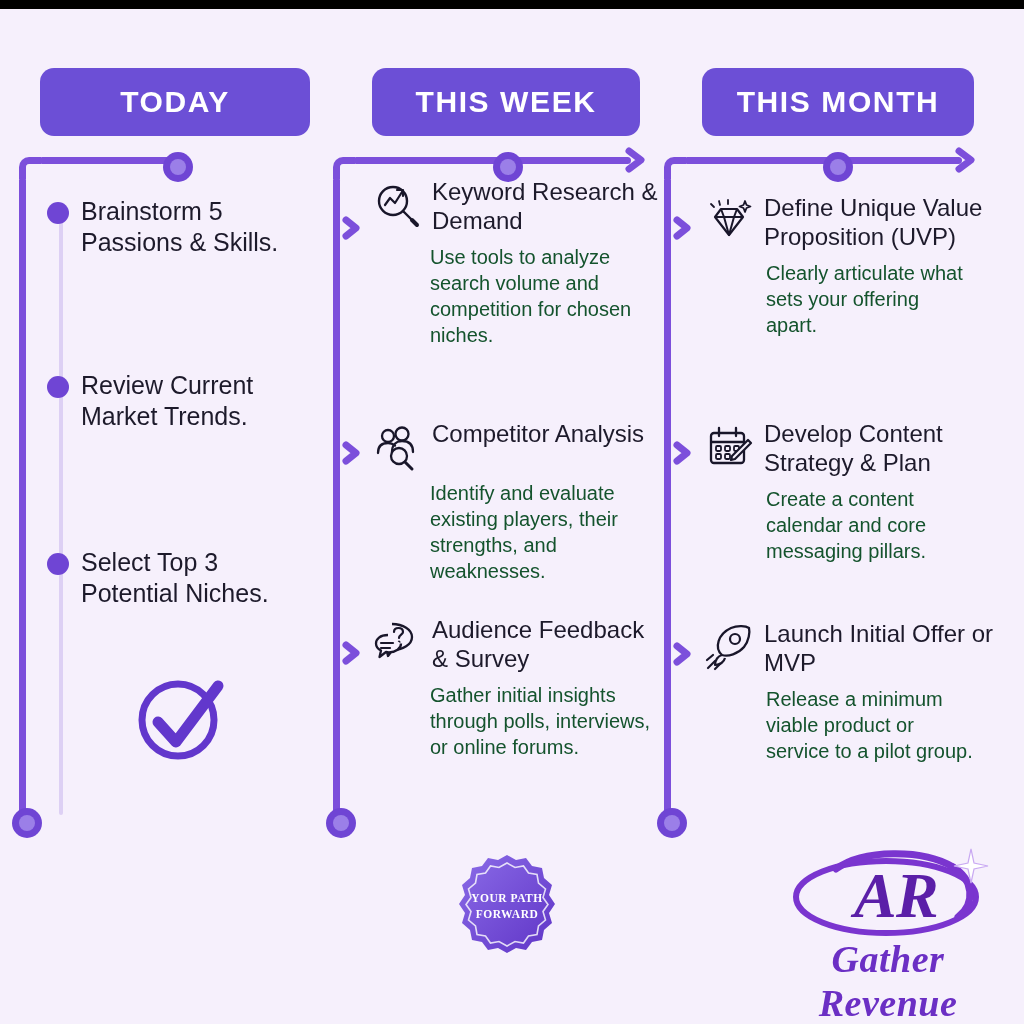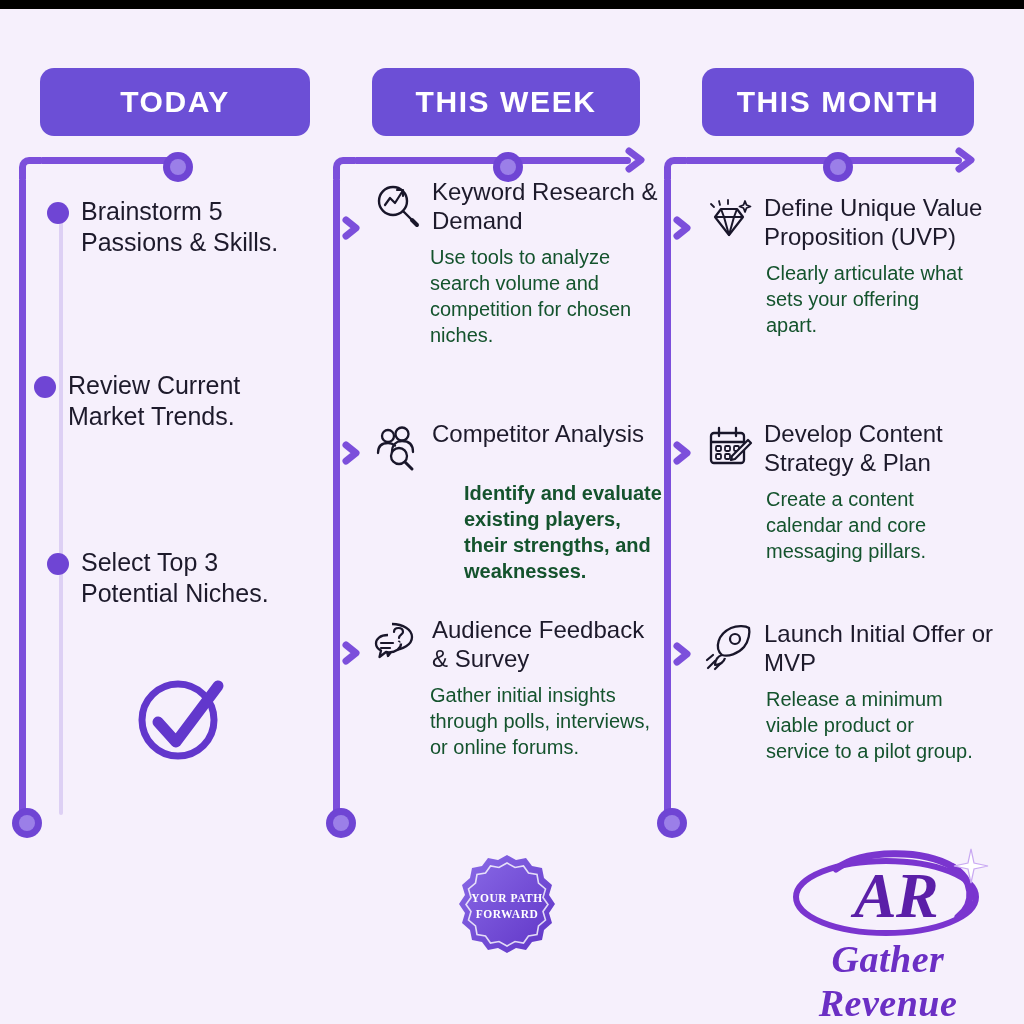--- a/index.html
+++ b/index.html
@@ -163,7 +163,7 @@
     <div class="bullet-dot"></div>
     <div class="bullet-text">Brainstorm 5 Passions &amp; Skills.</div>
   </div>
-  <div class="bullet-item" style="left:34px; top:370px; width:250px;">
+  <div class="bullet-item" style="left:47px; top:370px; width:250px;">
     <div class="bullet-dot"></div>
     <div class="bullet-text">Review Current Market Trends.</div>
   </div>

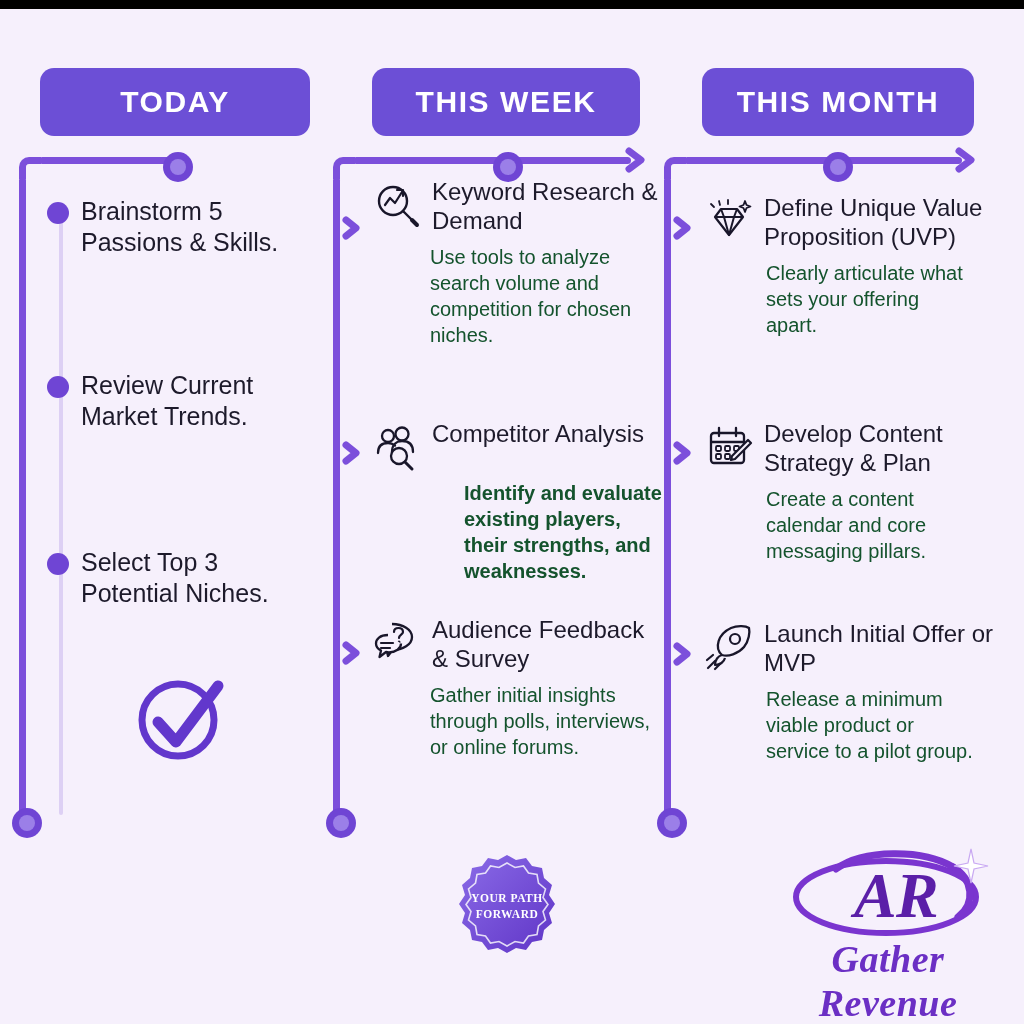--- a/index.html
+++ b/index.html
@@ -236,7 +236,7 @@
       </span>
       <span class="card-title">Competitor Analysis</span>
     </div>
-    <div class="card-desc" style="margin-left:92px; max-width:234px;font-weight:bold;">Identify and evaluate existing players, their strengths, and weaknesses.</div>
+    <div class="card-desc" style="margin-left:58px; max-width:234px;">Identify and evaluate existing players, their strengths, and weaknesses.</div>
   </div>
 
   <div class="card" style="left:372px; top:616px; width:290px;">

